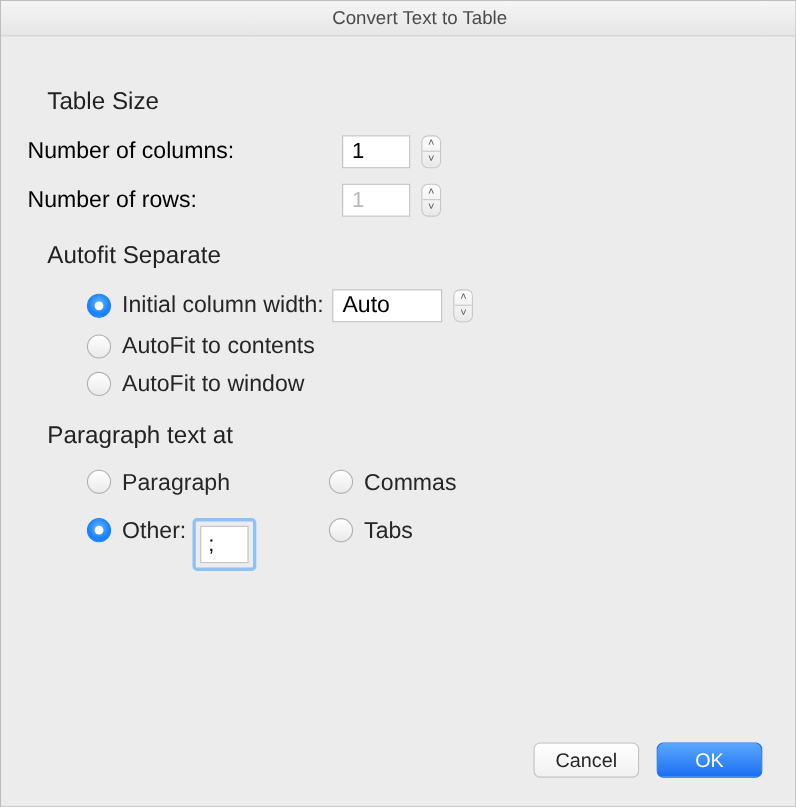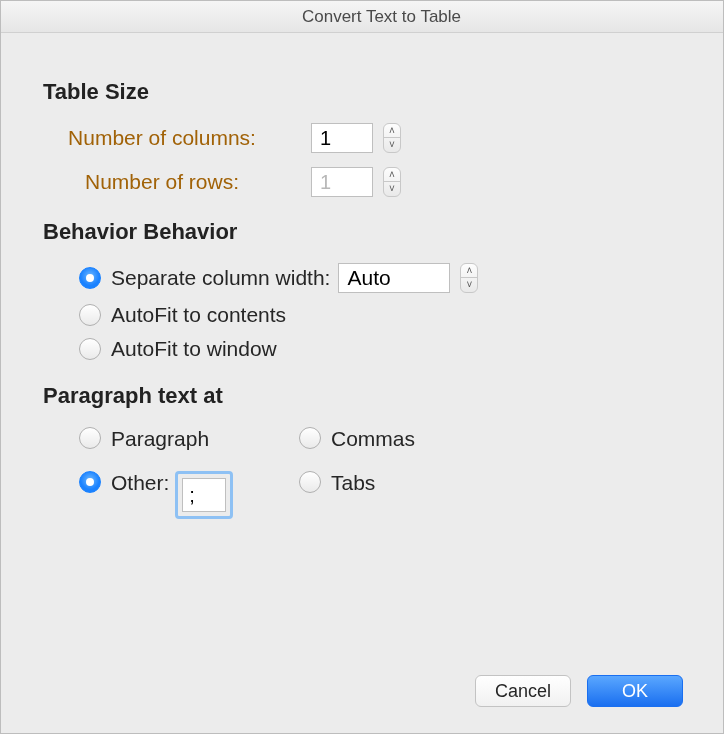--- a/index.html
+++ b/index.html
@@ -31,7 +31,7 @@
   }
   .section-title {
     font-size: 22px;
-    font-weight: 700;
+    font-weight: 400;
     margin: 22px 0 18px 18px;
     color: #222;
   }

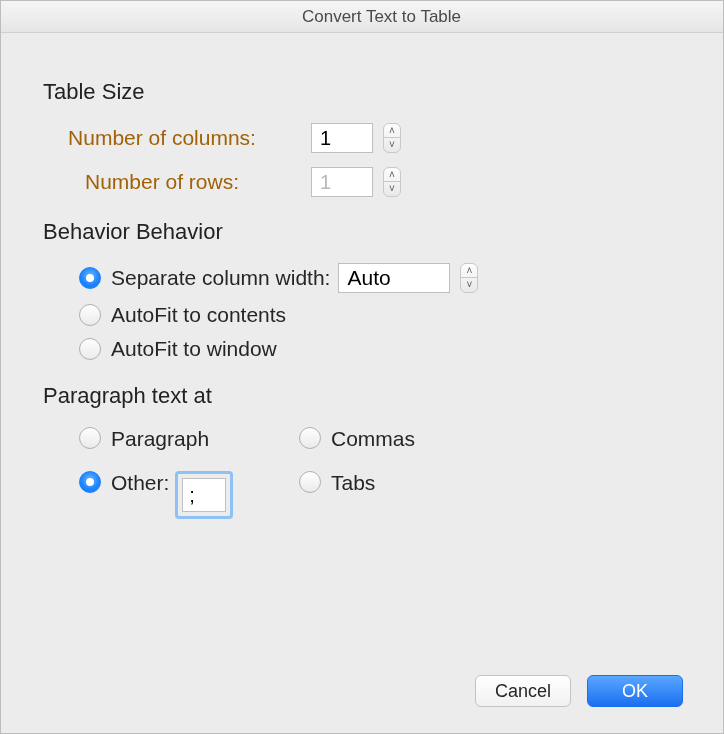--- a/index.html
+++ b/index.html
@@ -42,9 +42,9 @@
   }
   .label-right {
     width: 280px;
-    text-align: center;
+    text-align: left;
     font-size: 21px;
-    color: #a16207;
+    color: #000000;
     padding-right: 6px;
   }
   .num-input, .text-input {

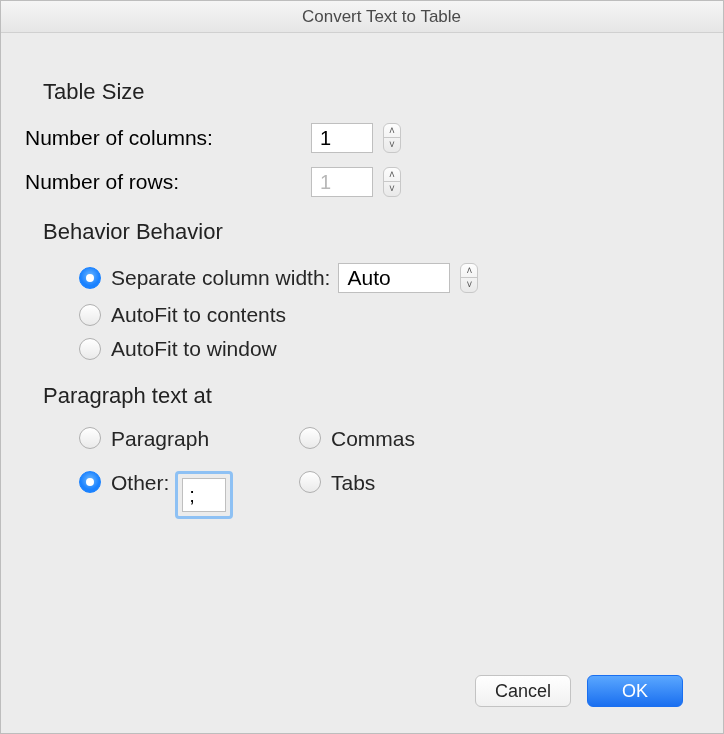--- a/index.html
+++ b/index.html
@@ -174,7 +174,7 @@
       </div>
     </div>
 
-    <div class="section-title">Behavior Behavior</div>
+    <div class="section-title">Autofit Separate</div>
 
     <div class="radio-row">
       <span class="radio checked"></span>

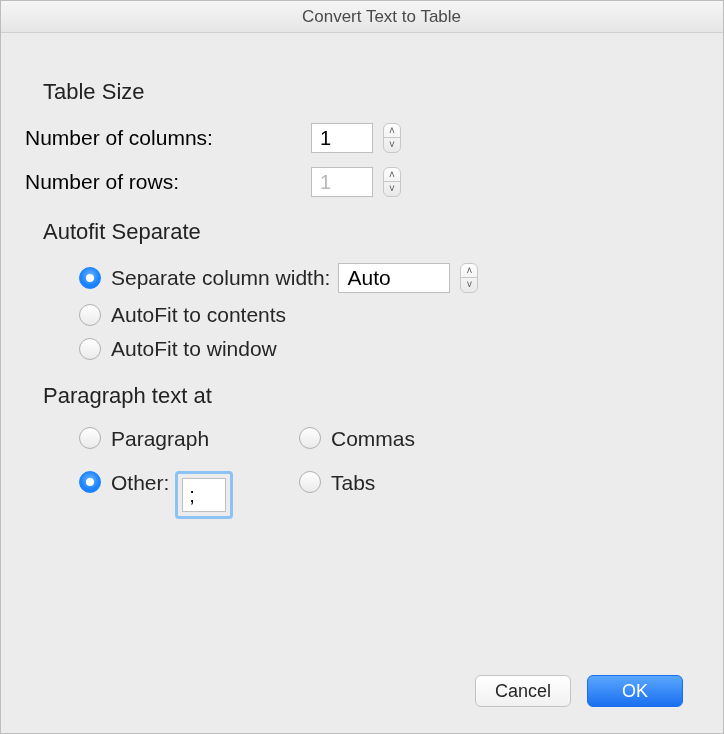--- a/index.html
+++ b/index.html
@@ -178,7 +178,7 @@
 
     <div class="radio-row">
       <span class="radio checked"></span>
-      <span>Separate column width:</span>
+      <span>Initial column width:</span>
       <input class="text-input col-width-input" value="Auto" style="">
       <div class="stepper">
         <div class="stepper-btn">˄</div>

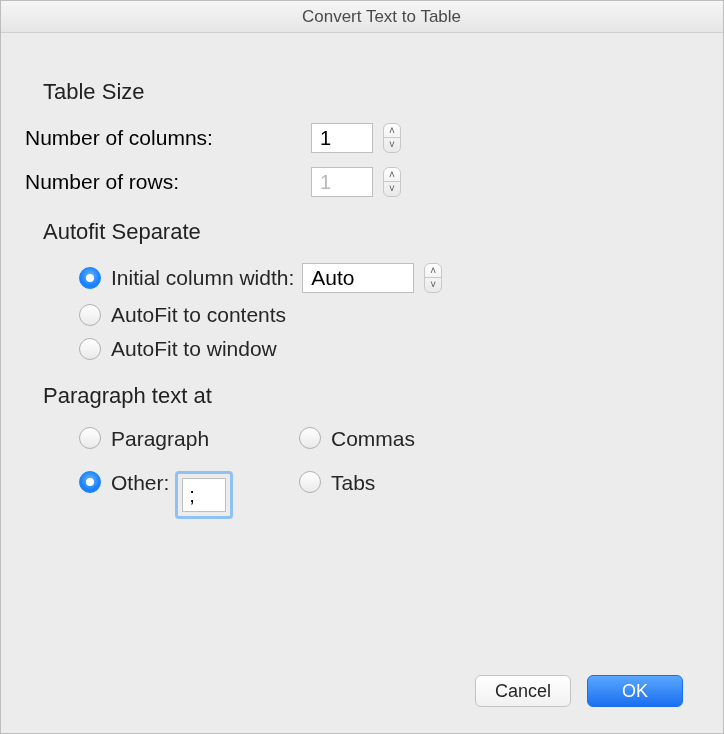--- a/index.html
+++ b/index.html
@@ -57,7 +57,7 @@
   }
   .num-input { width: 62px; margin-left: 6px; }
   .num-input[disabled] { color: #b8b8b8; background:#fff;}
-  .col-width-input { width: 112px; margin-left: 8px; font-size:21px;}
+  .col-width-input { width: 100px; margin-left: 8px; font-size:21px;}
   .stepper {
     display: inline-flex;
     flex-direction: column;

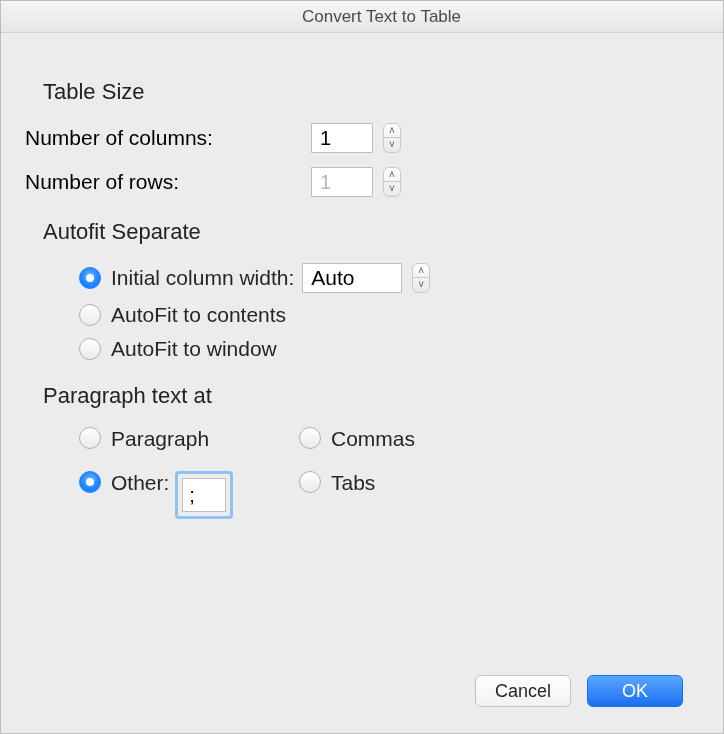--- a/index.html
+++ b/index.html
@@ -127,7 +127,7 @@
   .other-focus .other-input { margin-left:0; outline:none;}
   .button-row {
     position:absolute;
-    bottom: 26px; right: 40px;
+    bottom: 26px; right: 30px;
     display:flex; gap: 16px;
   }
   .btn {

